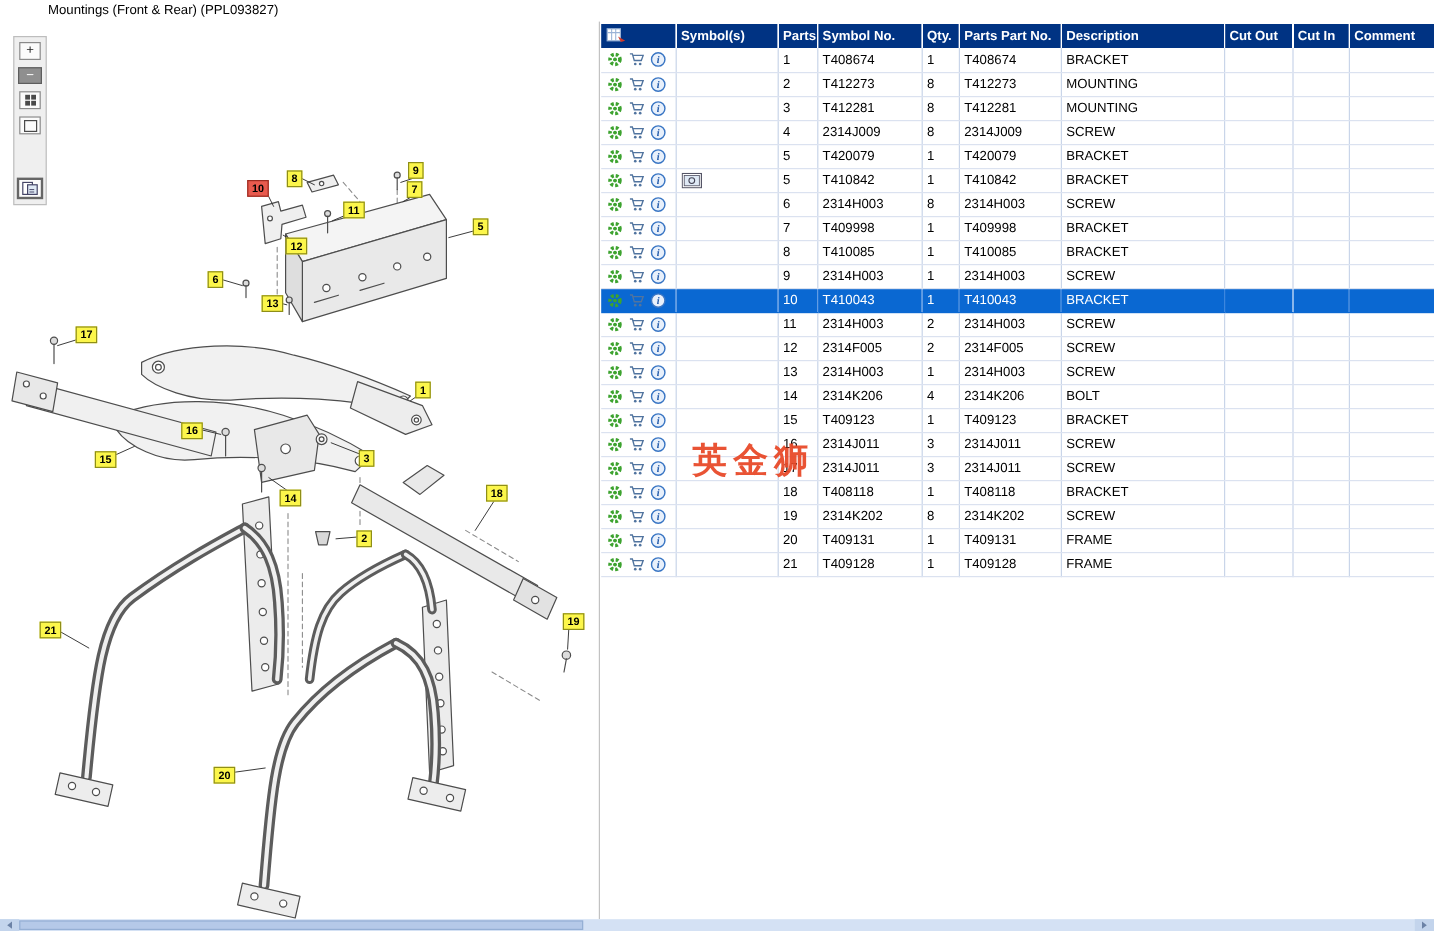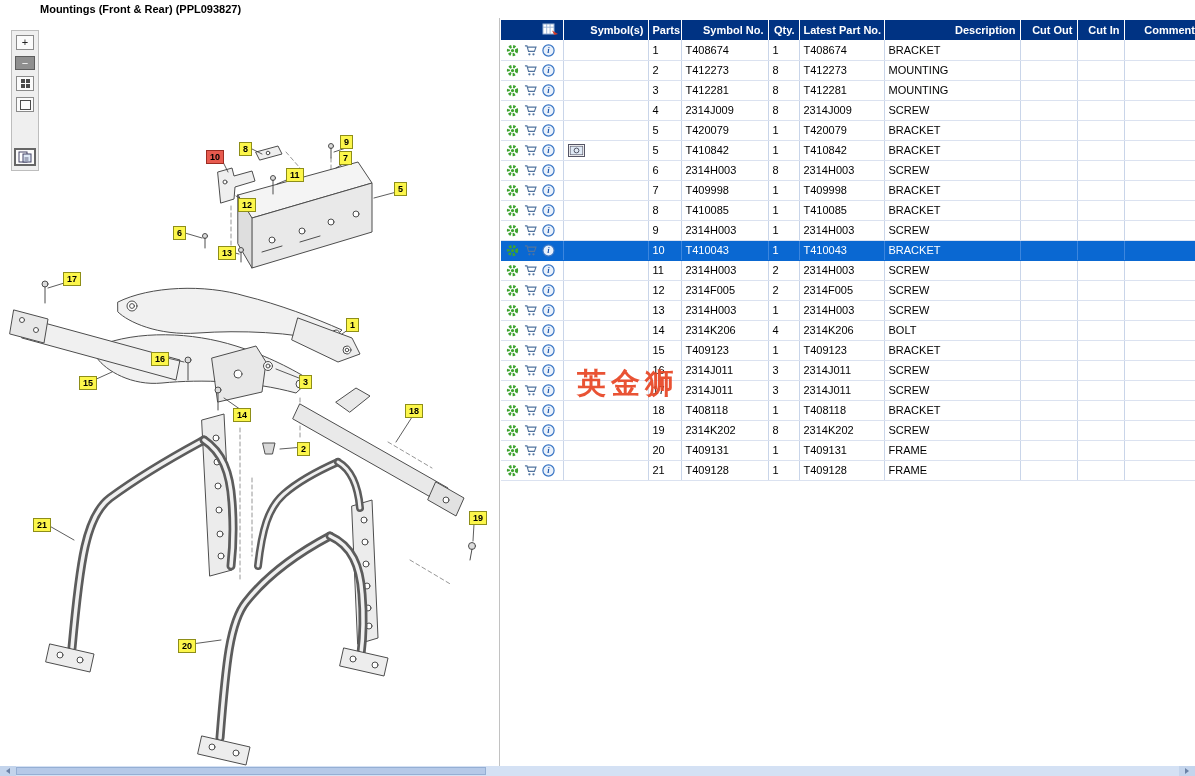--- a/index.html
+++ b/index.html
@@ -8,7 +8,7 @@
     background:#fff;font-family:"Liberation Sans",sans-serif;color:#000;
   }
   
-  .app-title{position:absolute;left:4px;top:3px;font-size:11px;font-weight:bold;white-space:nowrap;z-index:20;padding-left:36px;}
+  .app-title{position:absolute;left:4px;top:3px;font-size:11px;font-weight:normal;white-space:nowrap;z-index:20;padding-left:36px;}
   
   .diagram-panel{position:absolute;left:0;top:0;width:499px;height:766px;background:#fff;}
   .panel-divider{position:absolute;left:499px;top:18px;width:1px;height:748px;background:#c2c2c2;}

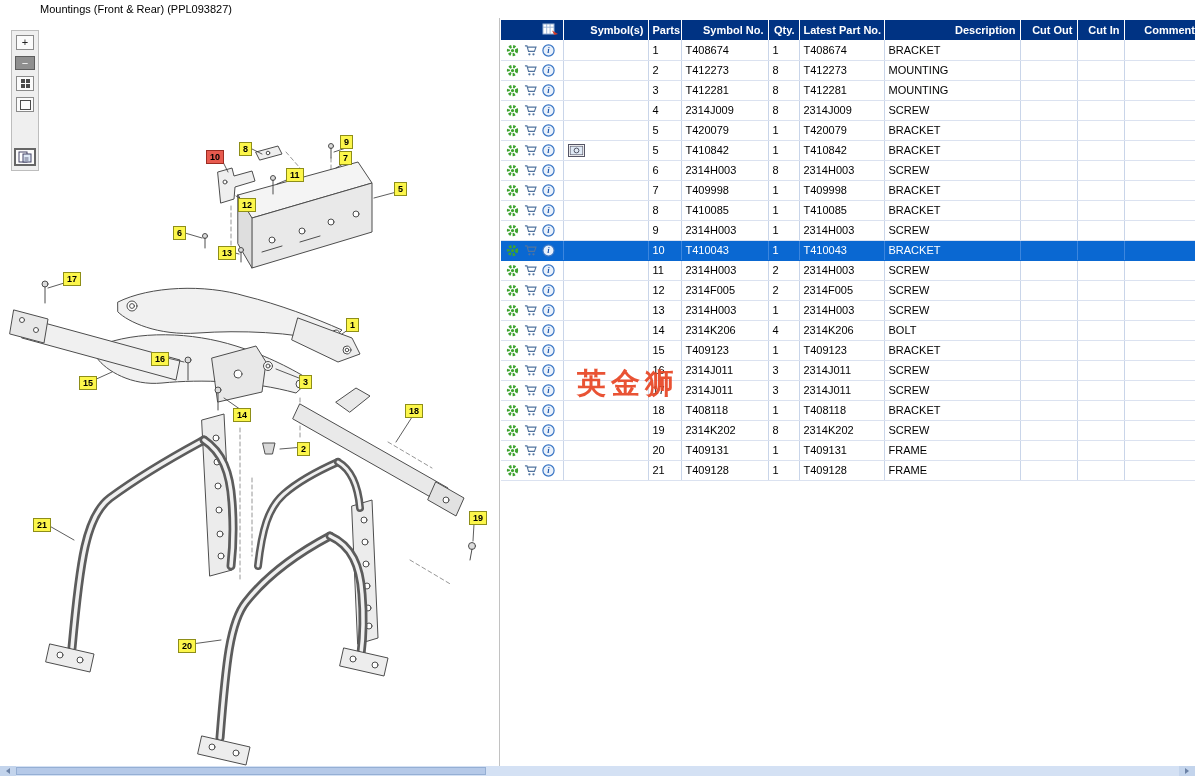--- a/index.html
+++ b/index.html
@@ -32,7 +32,7 @@
              letter-spacing:5px;color:#e84a2a;opacity:.95;white-space:nowrap;margin-left:28px;}
   
   table.parts{table-layout:fixed;width:694px;border-collapse:collapse;}
-  th{background:#003383;color:#fff;font-size:11px;font-weight:bold;text-align:right;
+  th{background:#003383;color:#fff;font-size:11px;font-weight:bold;text-align:left;
      height:20px;box-sizing:border-box;padding:2px 4px;border-right:1px solid #fff;white-space:nowrap;overflow:hidden;}
   th:last-child{border-right:none;}
   td{font-size:11px;height:20px;box-sizing:border-box;padding:2px 4px;

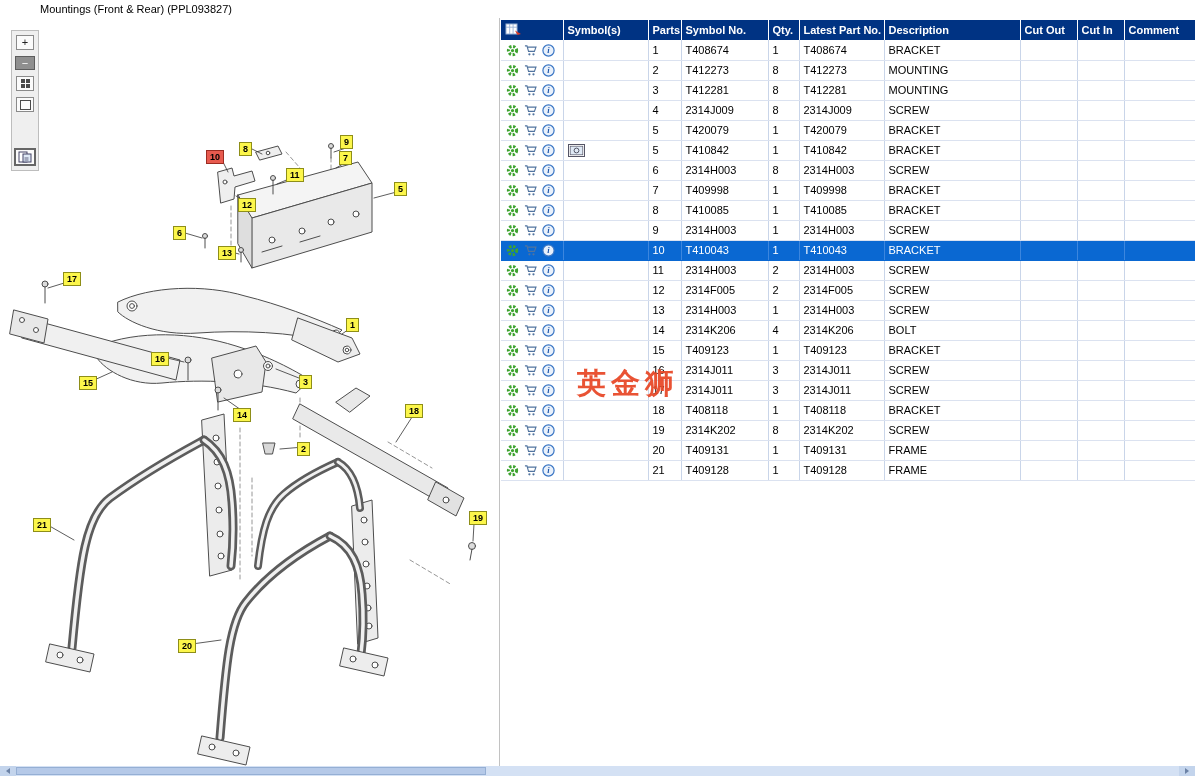--- a/index.html
+++ b/index.html
@@ -262,7 +262,7 @@
           <th class="col-item">Parts</th>
           <th class="col-parts_no">Symbol No.</th>
           <th class="col-qty">Qty.</th>
-          <th class="col-latest">Latest Part No.</th>
+          <th class="col-latest">Parts Part No.</th>
           <th class="col-description">Description</th>
           <th class="col-cut_out">Cut Out</th>
           <th class="col-cut_in">Cut In</th>

